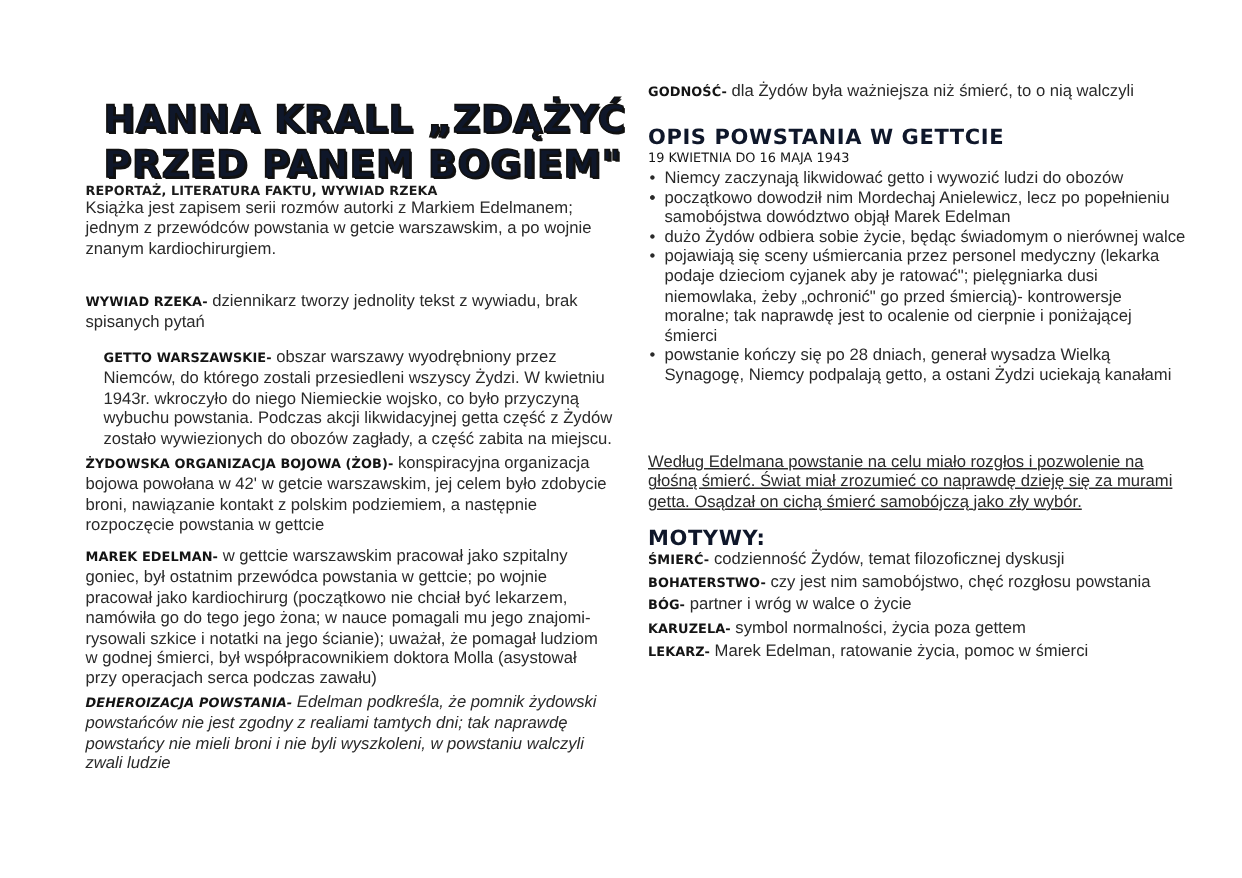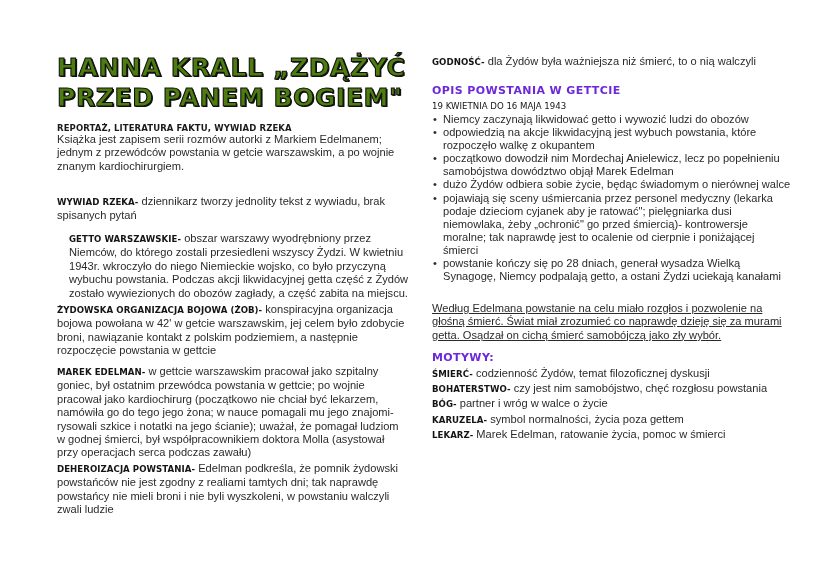--- a/index.html
+++ b/index.html
@@ -26,10 +26,10 @@
       line-height: 30px;
       letter-spacing: 0.6px;
       text-transform: uppercase;
-      color: #4d7c0f;
+      color: #0f172a;
       -webkit-text-stroke: 1.1px #111;
       text-shadow: 1.4px 1.4px 0 #111, 0.7px 0.7px 0 #111;
-      margin: 0;
+      margin: 12px;
     }
     .subtitle {
       position: absolute;

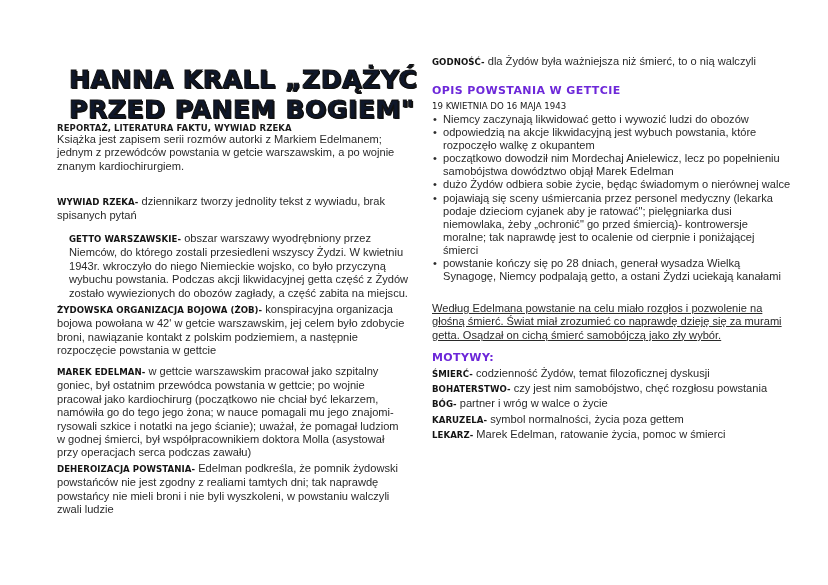--- a/index.html
+++ b/index.html
@@ -63,9 +63,9 @@
       position: absolute;
       font-family: "DejaVu Sans", sans-serif;
       font-weight: 900;
-      font-size: 11px;
+      font-size: 14px;
       text-transform: uppercase;
-      color: #6d28d9;
+      color: #0f172a;
       letter-spacing: 0.4px;
       margin: 0;
     }

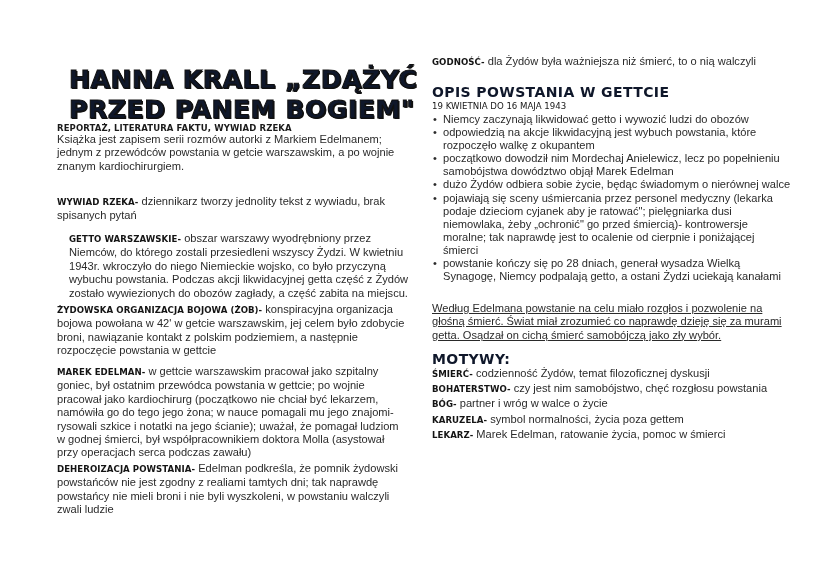--- a/index.html
+++ b/index.html
@@ -147,7 +147,7 @@
 
 <ul class="bullets" style="left:432px; top:113px; width:360px;">
   <li><span class="dot">•</span><span>Niemcy zaczynają likwidować getto i wywozić ludzi do obozów</span></li>
-  <li><span class="dot">•</span><span>odpowiedzią na akcje likwidacyjną jest wybuch powstania, które rozpoczęło walkę z okupantem</span></li>
+  <li><span class="dot">•</span></li>
   <li><span class="dot">•</span><span>początkowo dowodził nim Mordechaj Anielewicz, lecz po popełnieniu samobójstwa dowództwo objął Marek Edelman</span></li>
   <li><span class="dot">•</span><span>dużo Żydów odbiera sobie życie, będąc świadomym o nierównej walce</span></li>
   <li><span class="dot">•</span><span>pojawiają się sceny uśmiercania przez personel medyczny (lekarka podaje dzieciom cyjanek aby je ratować"; pielęgniarka dusi niemowlaka, żeby „ochronić" go przed śmiercią)- kontrowersje moralne; tak naprawdę jest to ocalenie od cierpnie i poniżającej śmierci</span></li>

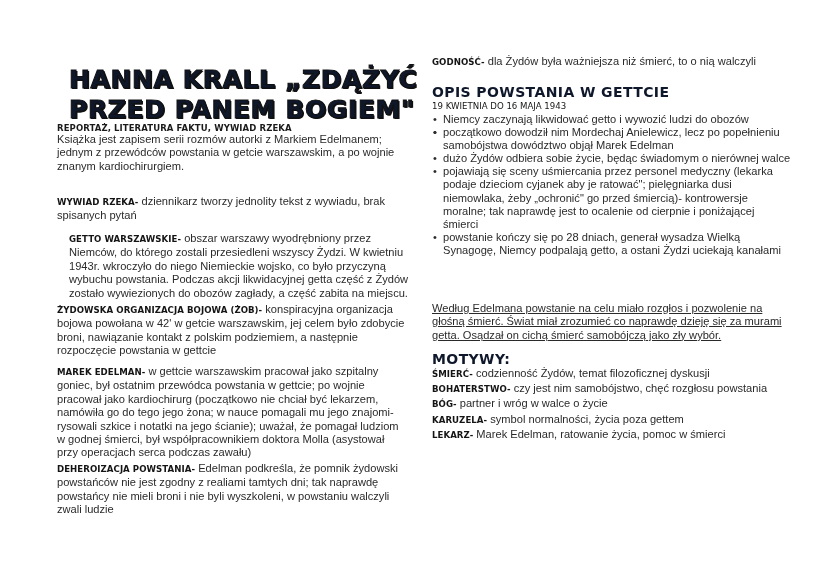--- a/index.html
+++ b/index.html
@@ -134,7 +134,7 @@
   <span class="term">Marek Edelman-</span><span> w gettcie warszawskim pracował jako szpitalny goniec, był ostatnim przewódca powstania w gettcie; po wojnie pracował jako kardiochirurg (początkowo nie chciał być lekarzem, namówiła go do tego jego żona;  w nauce pomagali mu jego znajomi- rysowali szkice i notatki na jego ścianie); uważał, że pomagał ludziom w godnej śmierci, był współpracownikiem doktora Molla (asystował przy operacjach serca podczas zawału)</span>
 </p>
 
-<p class="para" style="left:57px; top:462px; width:350px;">
+<p class="para" style="left:57px; top:462px; width:350px;font-style:italic;">
   <span class="term">Deheroizacja powstania-</span><span> Edelman podkreśla, że pomnik żydowski powstańców nie jest zgodny z realiami tamtych dni; tak naprawdę powstańcy nie mieli broni i nie byli wyszkoleni, w powstaniu walczyli zwali ludzie</span>
 </p>
 

